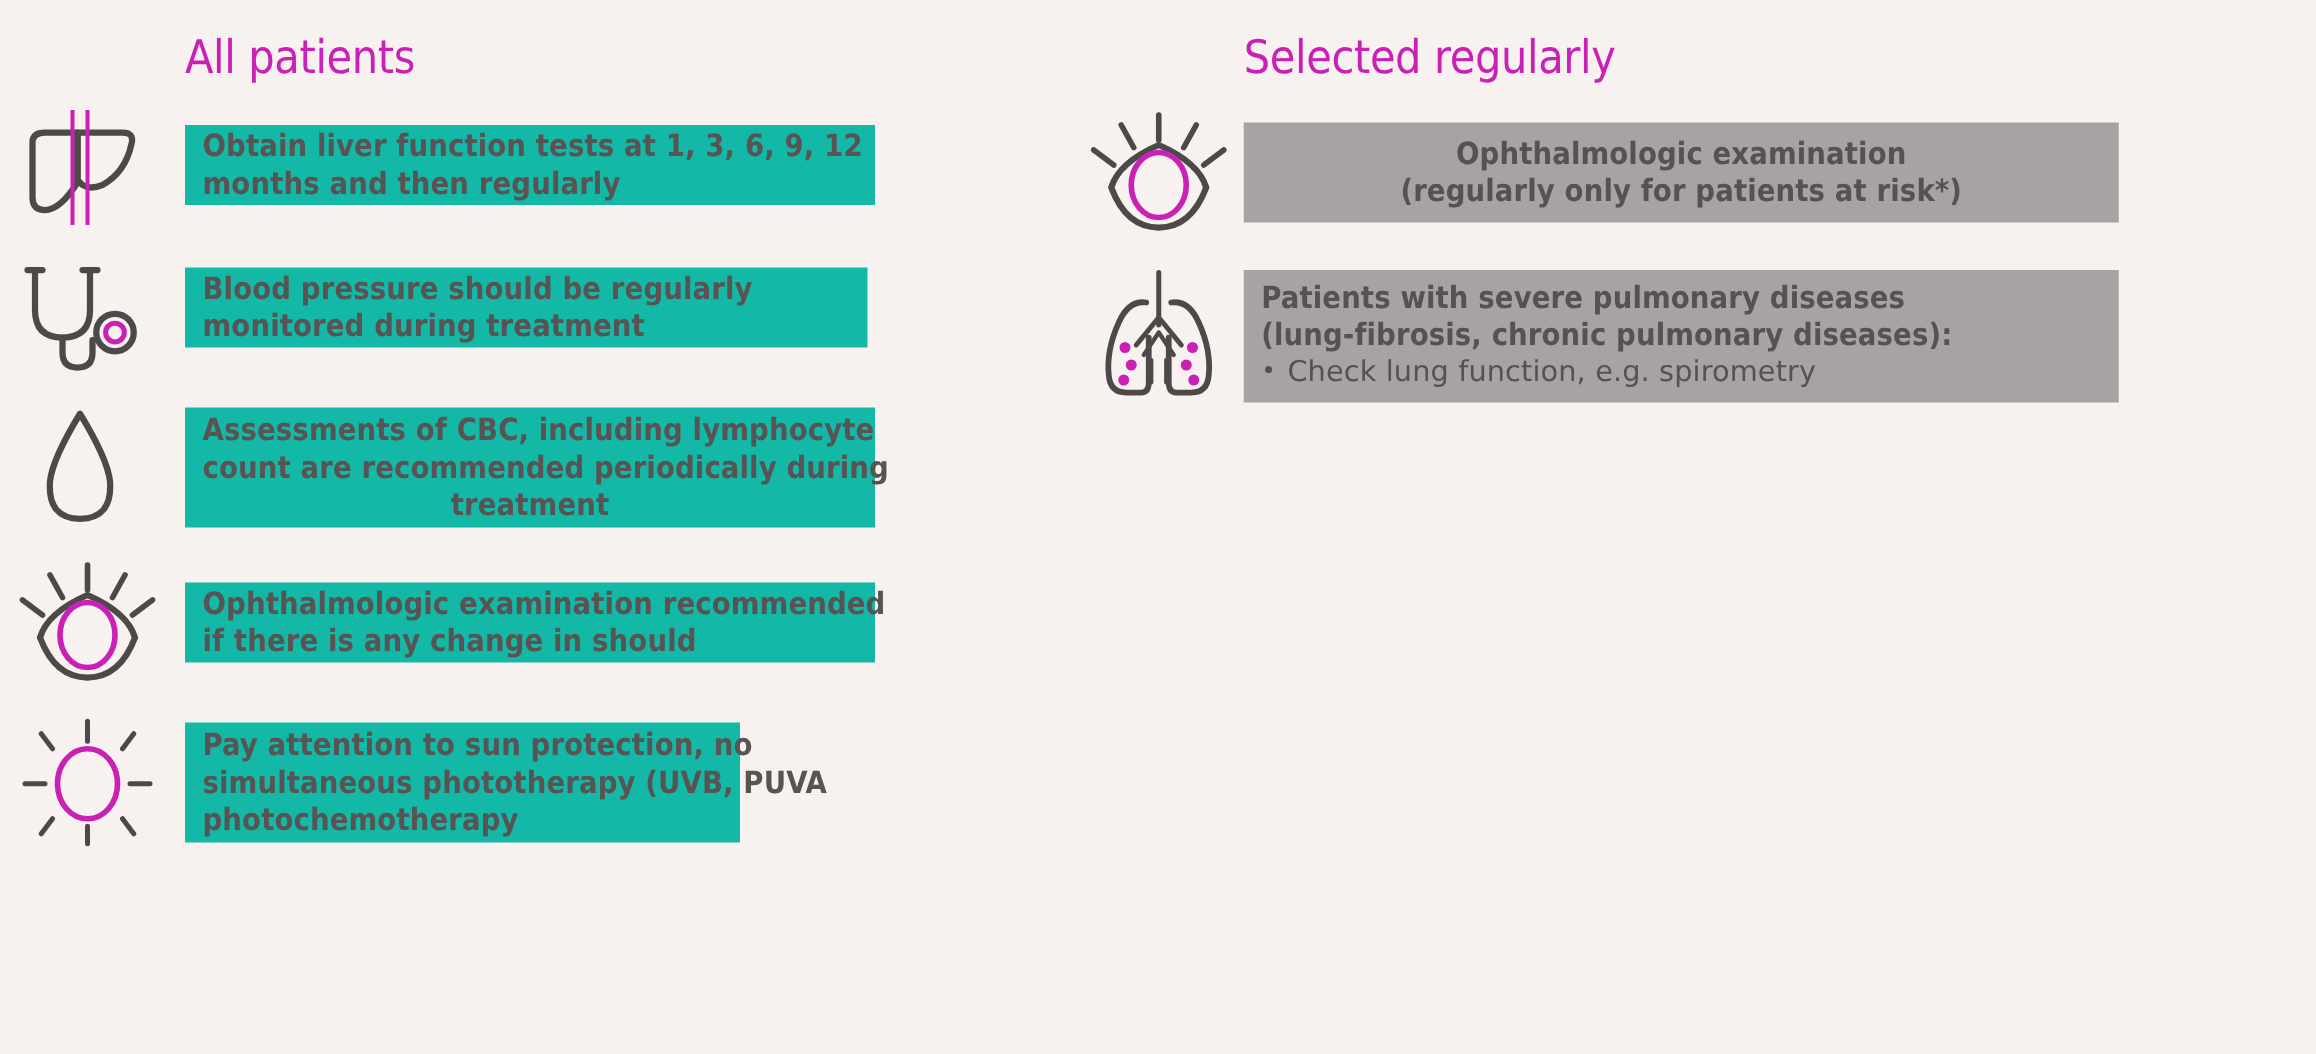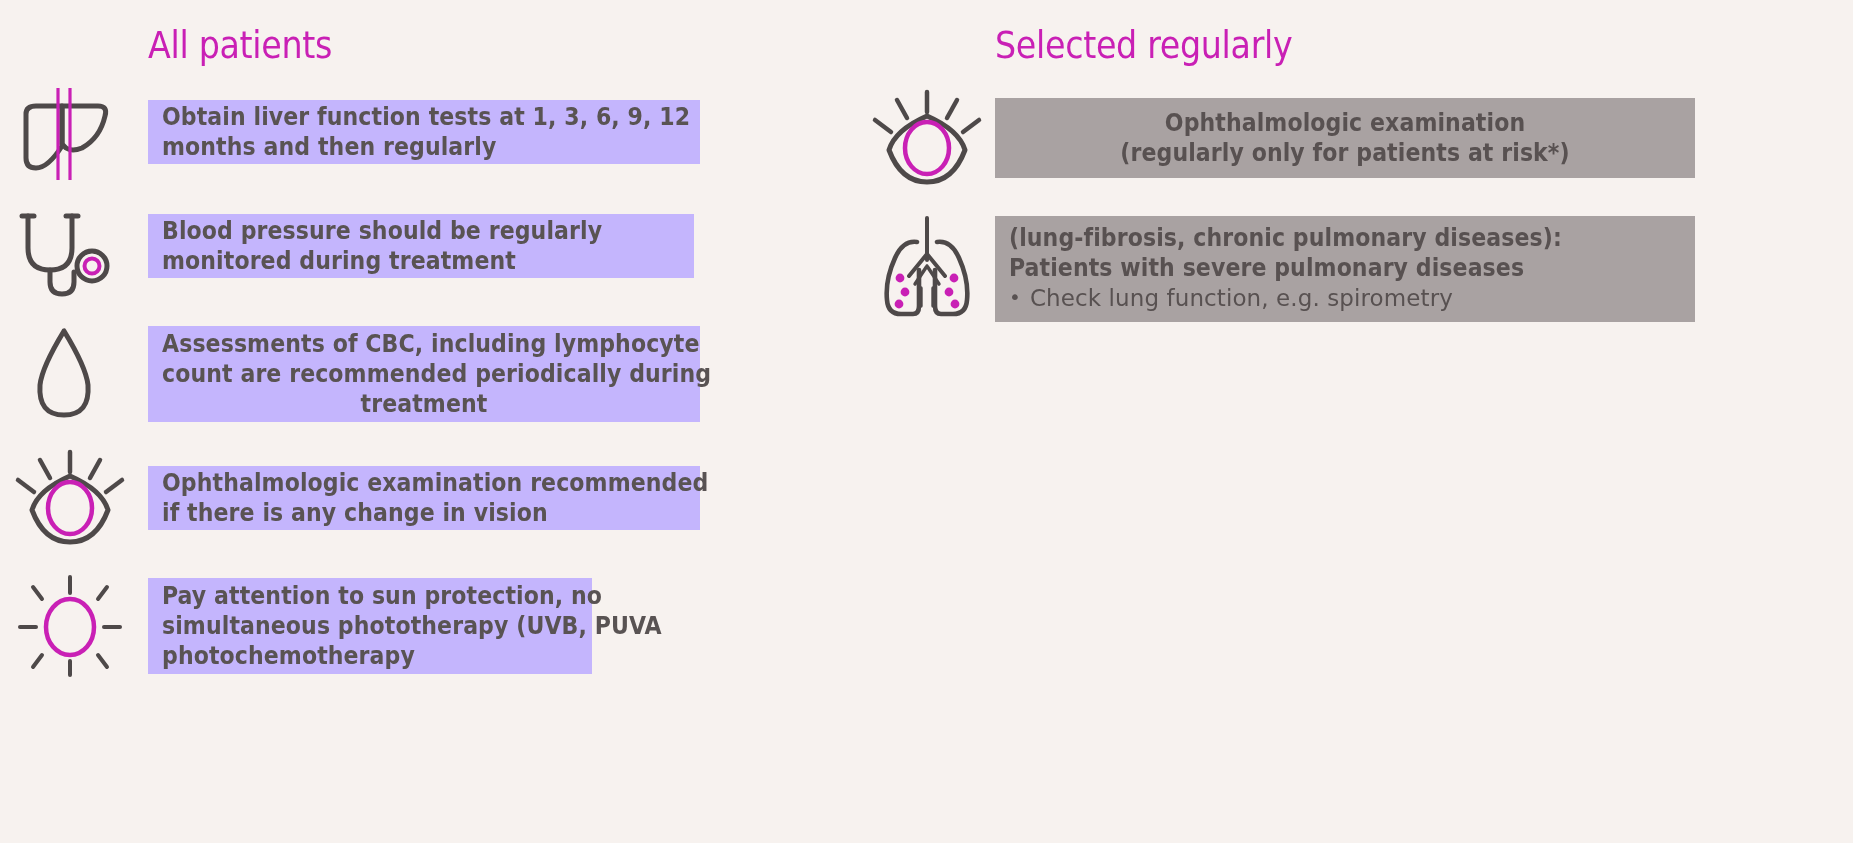--- a/index.html
+++ b/index.html
@@ -39,7 +39,7 @@
     display:flex;flex-direction:column;justify-content:center;
     padding:11px 14px 12px 14px;
   }
-  .msg.pink{background:#c4b5fd;}
+  .msg.pink{background:#14b8a6;}
   .msg.gray{background:#a9a2a2;}
 
   .msg-line{

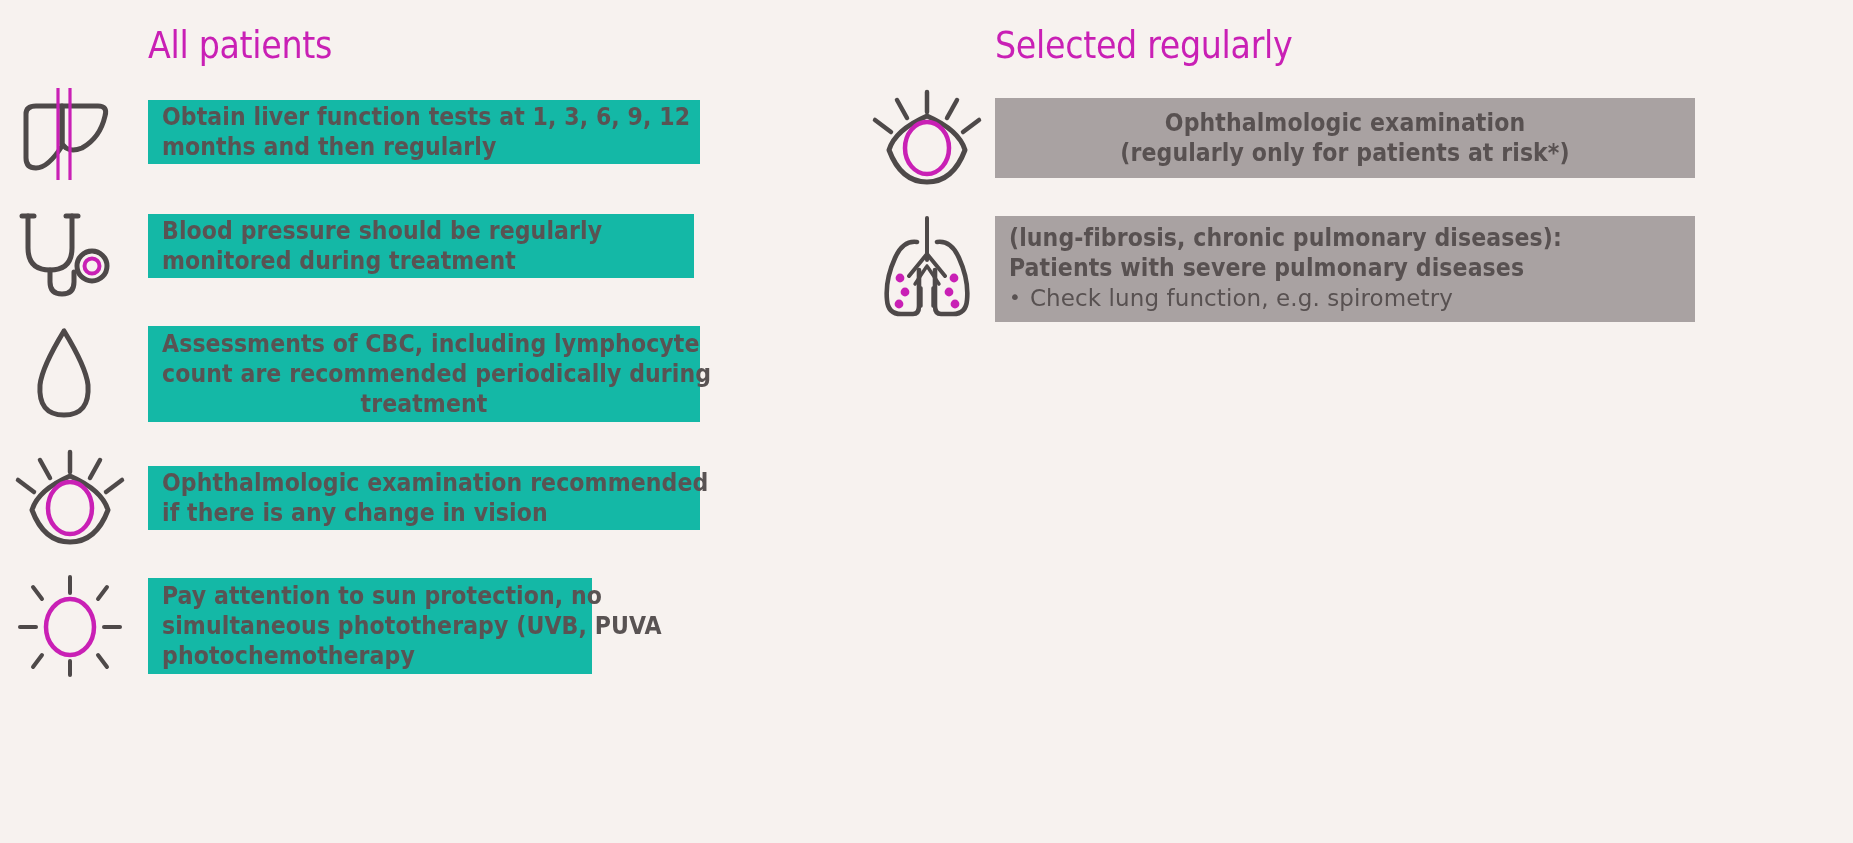--- a/index.html
+++ b/index.html
@@ -192,8 +192,8 @@
       </svg>
     </div>
     <div class="msg gray" style="left:140px;top:216px;width:700px;height:106px;">
+      <div class="msg-line">Patients with severe pulmonary diseases</div>
       <div class="msg-line">(lung-fibrosis, chronic pulmonary diseases):</div>
-      <div class="msg-line">Patients with severe pulmonary diseases</div>
       <div class="bullet-line">
         <span class="bullet-dot">•</span>
         <span>Check lung function, e.g. spirometry</span>

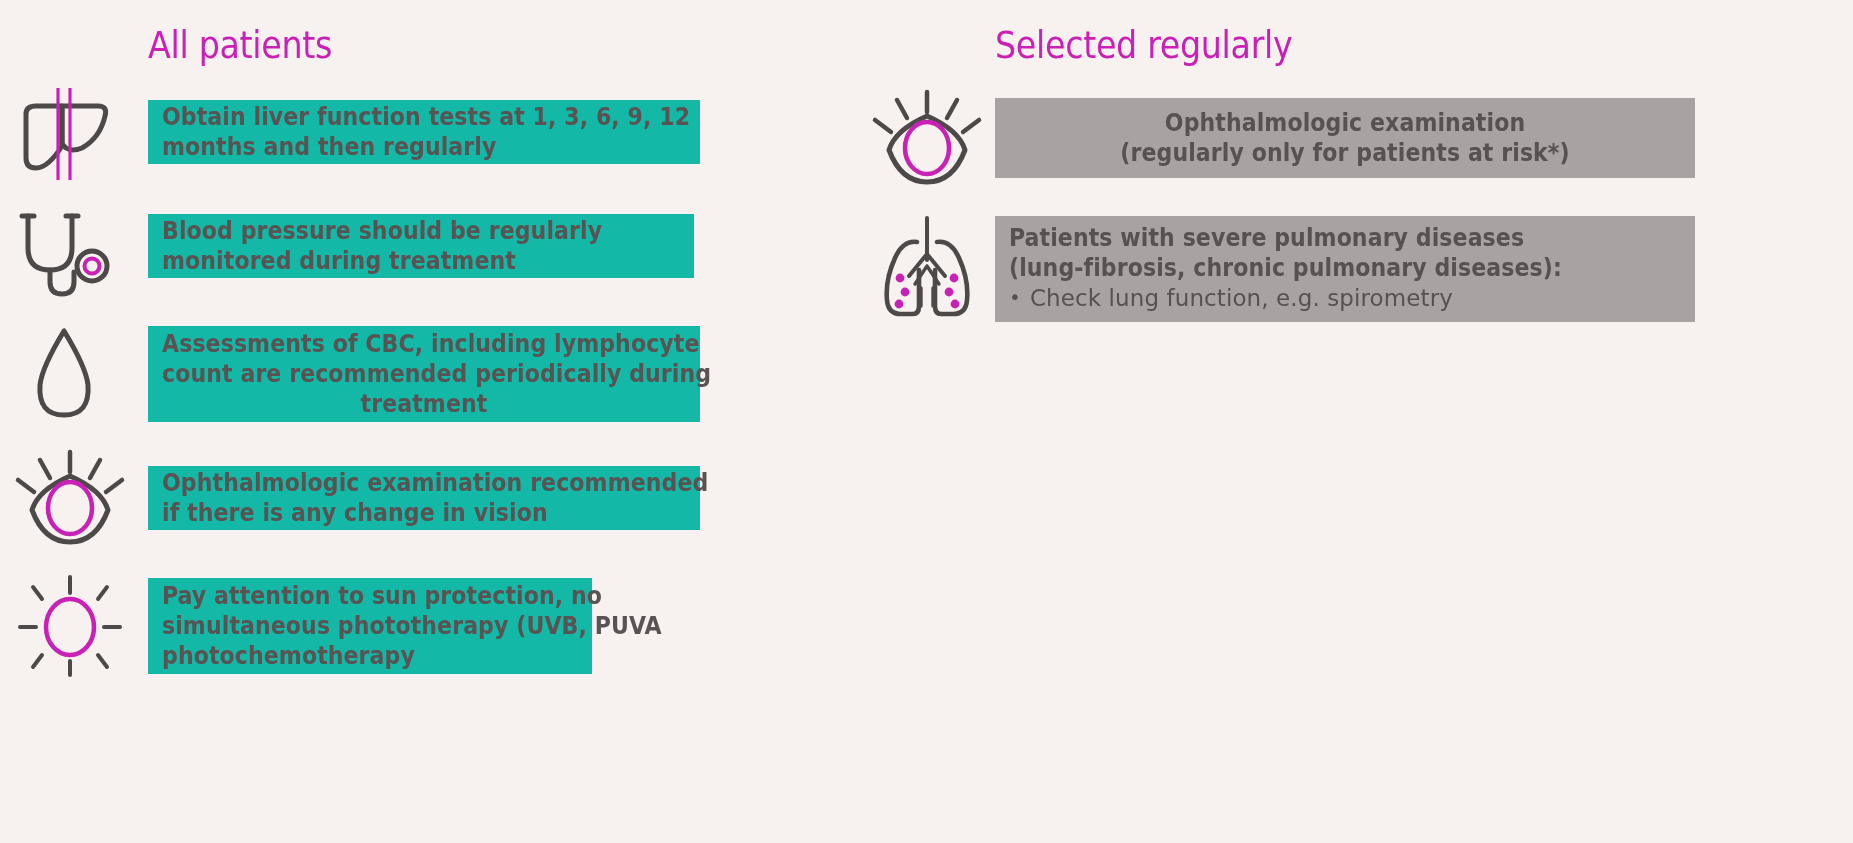--- a/index.html
+++ b/index.html
@@ -131,7 +131,7 @@
     </div>
     <div class="msg pink" style="left:148px;top:466px;width:552px;height:64px;">
       <div class="msg-line">Ophthalmologic examination recommended</div>
-      <div class="msg-line">if there is any change in vision</div>
+      <div class="msg-line">if there is any change in should</div>
     </div>
 
     <div class="icon-slot" style="left:8px;top:568px;width:124px;height:110px;">

